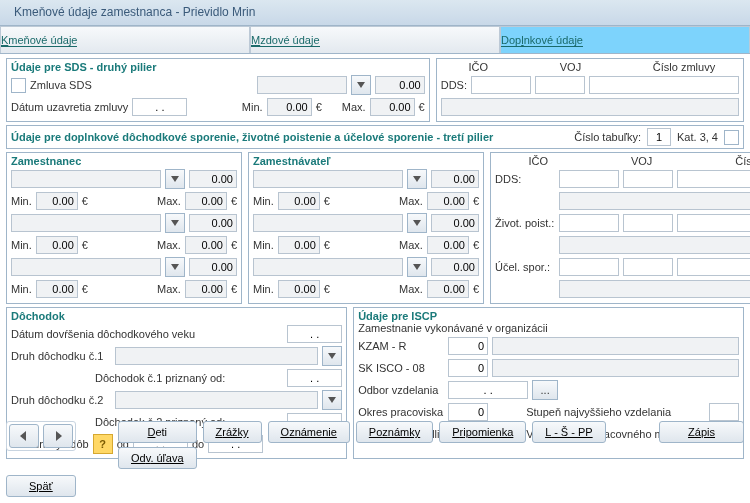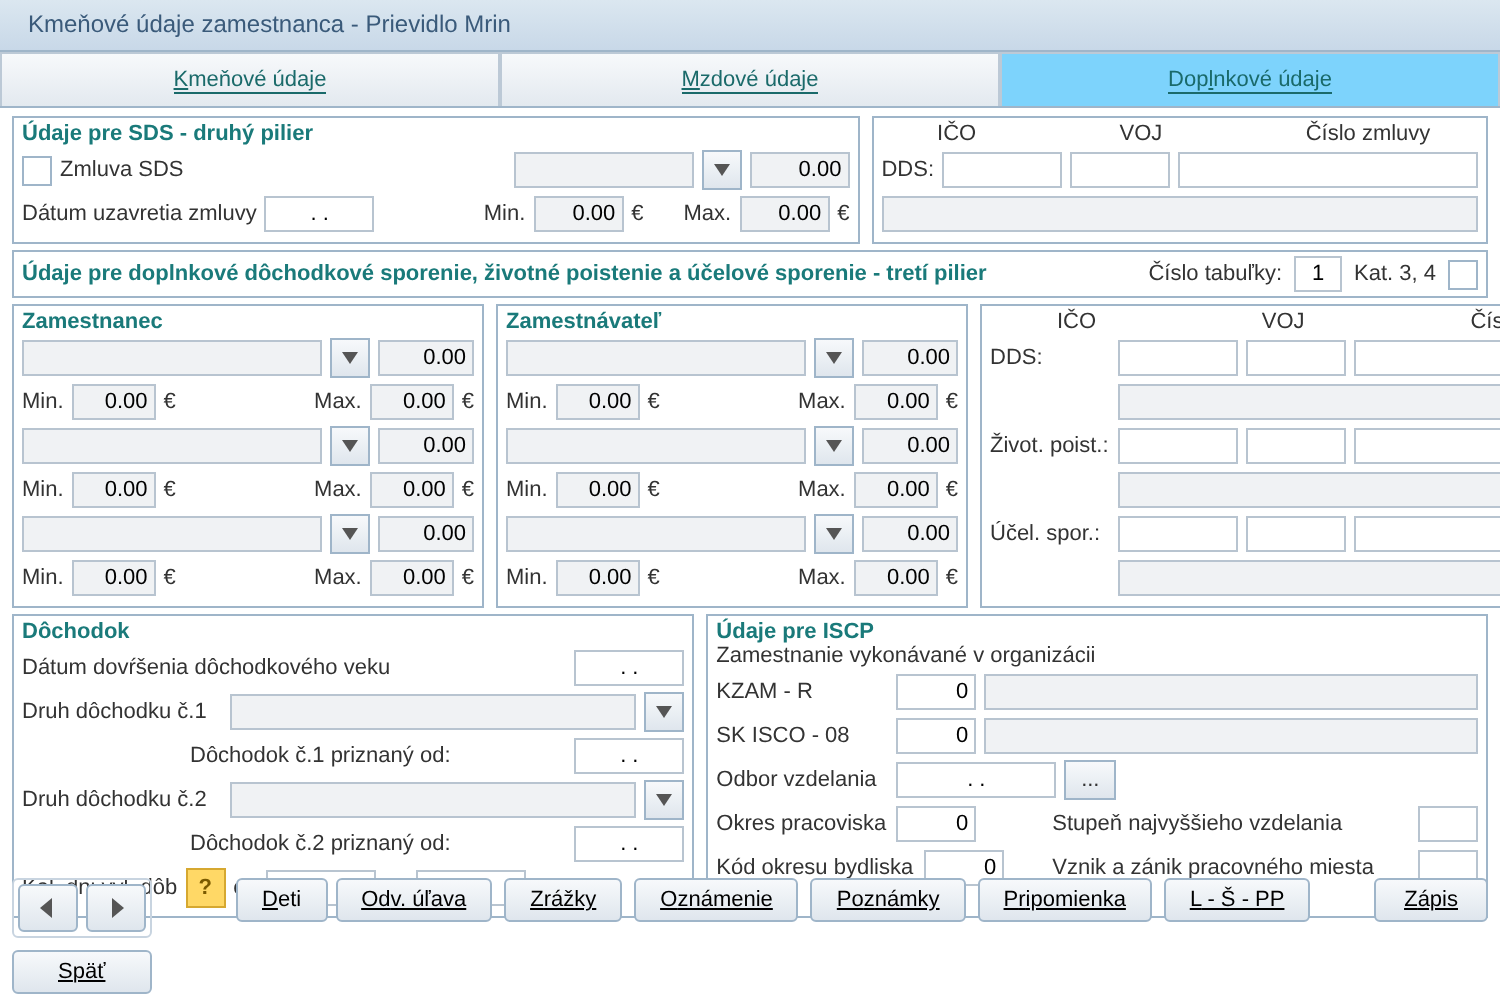--- a/index.html
+++ b/index.html
@@ -6,7 +6,7 @@
 .window{width:750px;height:503px;background:#fff;box-sizing:border-box;position:relative}
 .titlebar{height:25px;background:linear-gradient(#dbe7f0,#c8d8e8);border-bottom:1px solid #9fb5c9;padding-left:14px;line-height:25px;color:#3a5a7a;font-size:12px}
 .tabbar{display:flex;border-bottom:1px solid #9fb5c9}
-.tab{flex:1;height:26px;line-height:26px;text-align:center;background:linear-gradient(#f7f9fb,#e3e9ef);border:1px solid #bcc9d6;border-bottom:none;color:#1a6a6a;cursor:pointer}
+.tab{flex:1;height:26px;line-height:26px;background:linear-gradient(#f7f9fb,#e3e9ef);border:1px solid #bcc9d6;border-bottom:none;color:#1a6a6a;cursor:pointer}
 .tab span{border-bottom:1px solid #1a6a6a}
 .tab.active{background:#7dd3fc}
 .body{padding:4px 6px;background:#fff;height:405px;box-sizing:border-box;position:relative}

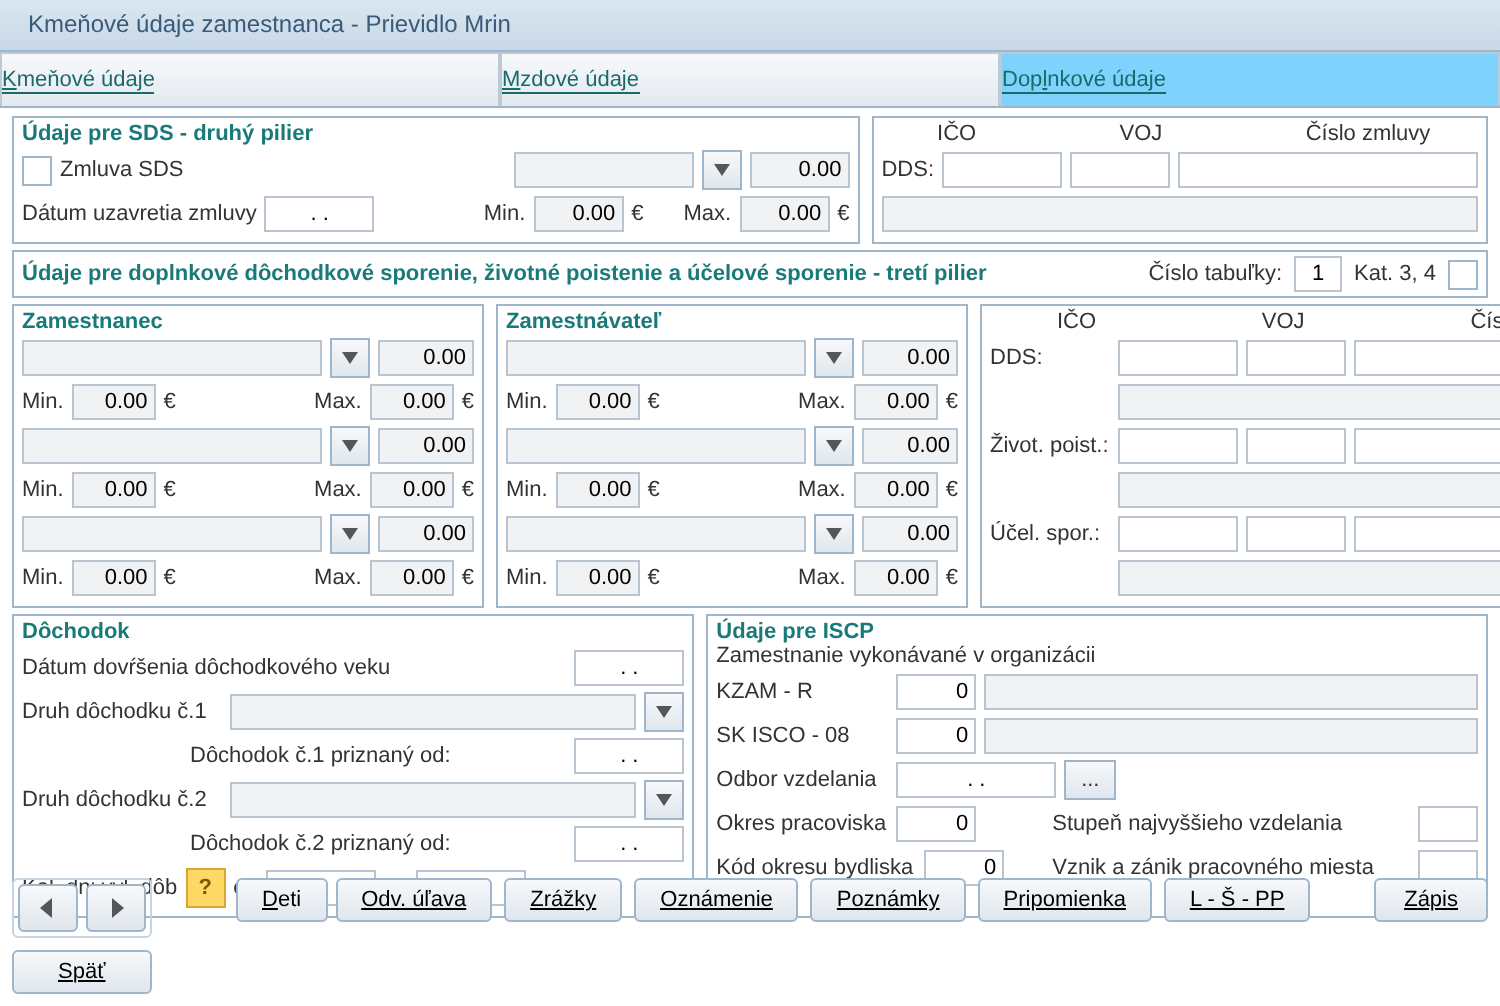--- a/index.html
+++ b/index.html
@@ -349,7 +349,7 @@
         </div>
     </div>
     <span style="width:30px"></span>
-    <div style="display:flex;flex-direction:row;gap:4px">
+    <div style="display:flex;flex-direction:column;gap:4px">
       <button class="btn"><span style="text-decoration:underline">D</span>eti</button>
       <button class="btn"><span>Od<span style="text-decoration:underline">v</span>. úľava</span></button>
     </div>

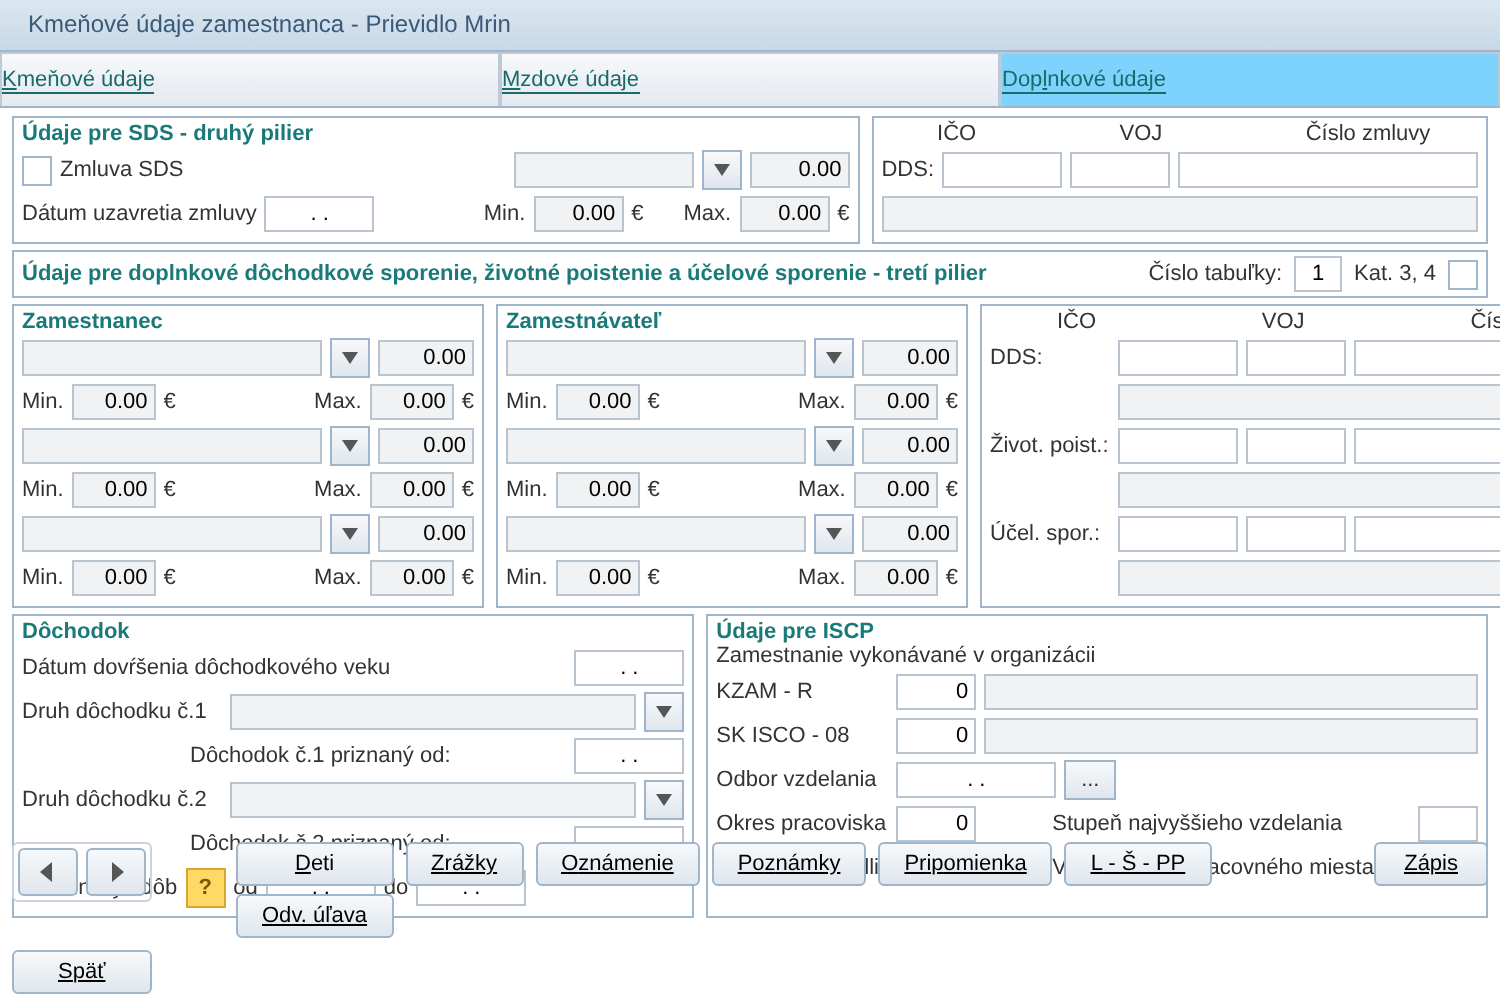--- a/index.html
+++ b/index.html
@@ -359,7 +359,7 @@
     <button class="btn"><span>P<span style="text-decoration:underline">r</span>ipomienka</span></button>
     <button class="btn"><span><span style="text-decoration:underline">L</span> - Š - PP</span></button>
     <span style="flex:1"></span>
-    <button class="btn" style="padding:0 14px"><span><span style="text-decoration:underline">Z</span>ápis</span></button>
+    <button class="btn" style="padding:0 28px"><span><span style="text-decoration:underline">Z</span>ápis</span></button>
     <button class="btn" style="padding:0 22px"><span><span style="text-decoration:underline">S</span>päť</span></button>
   </div>
 </div>

